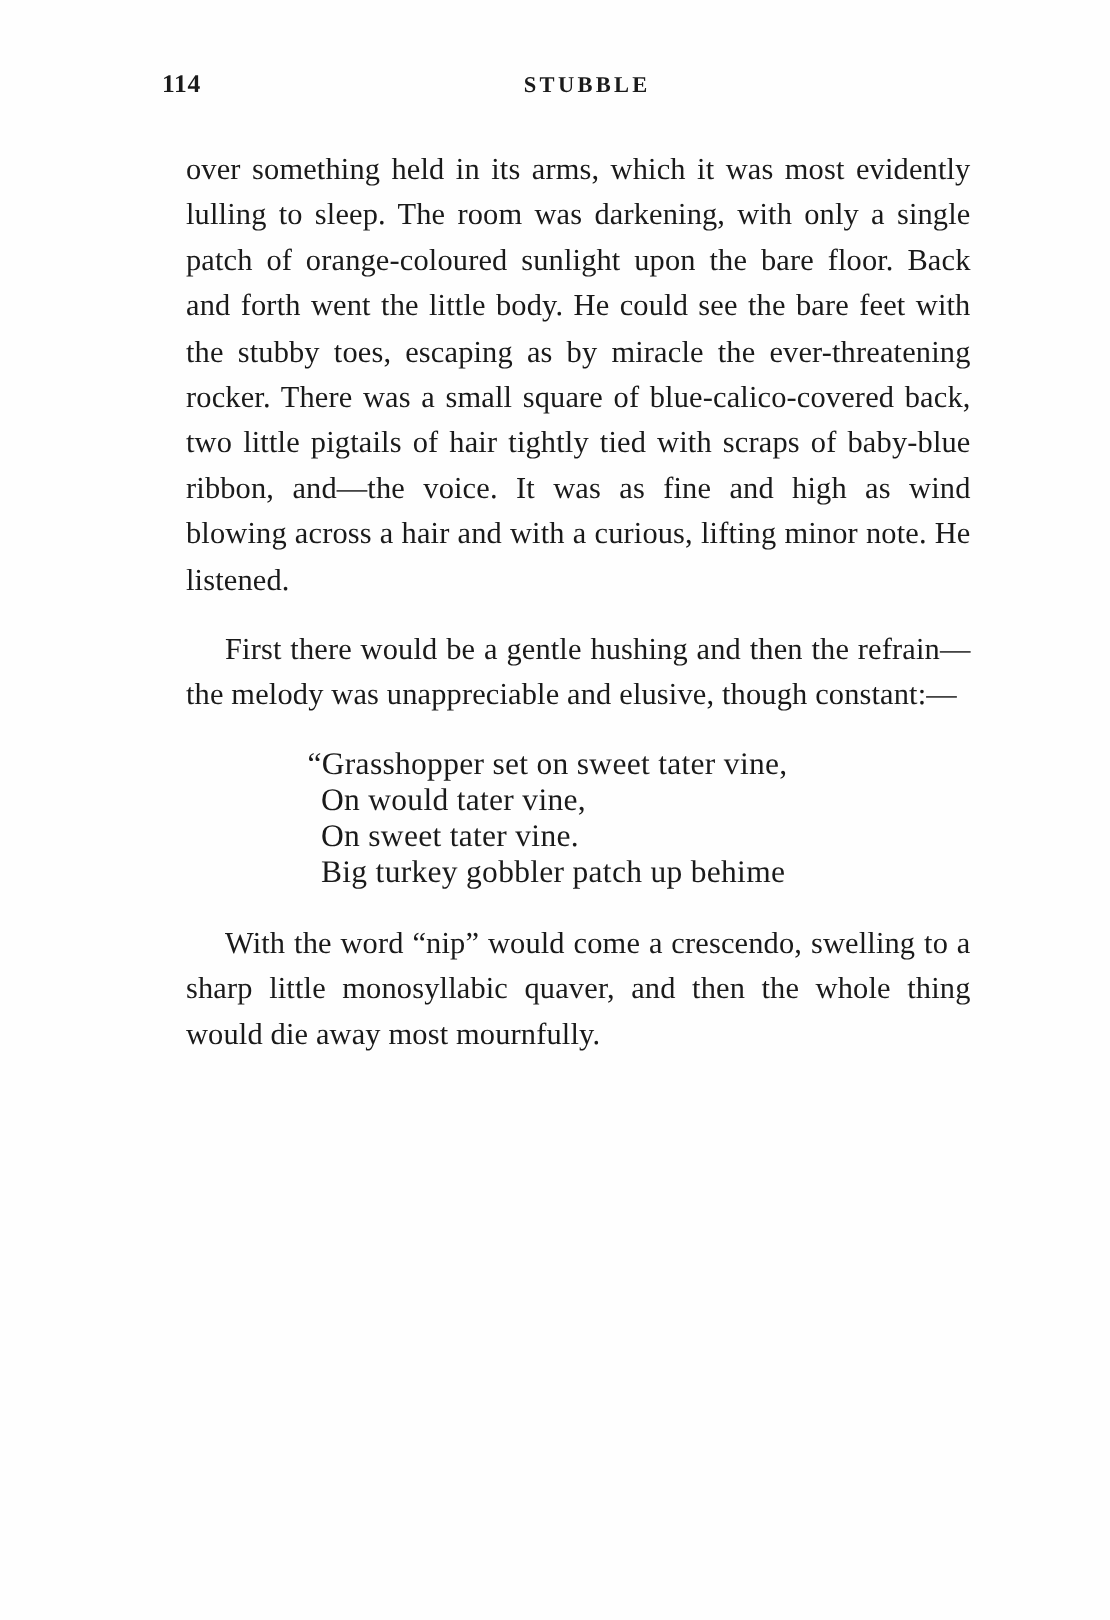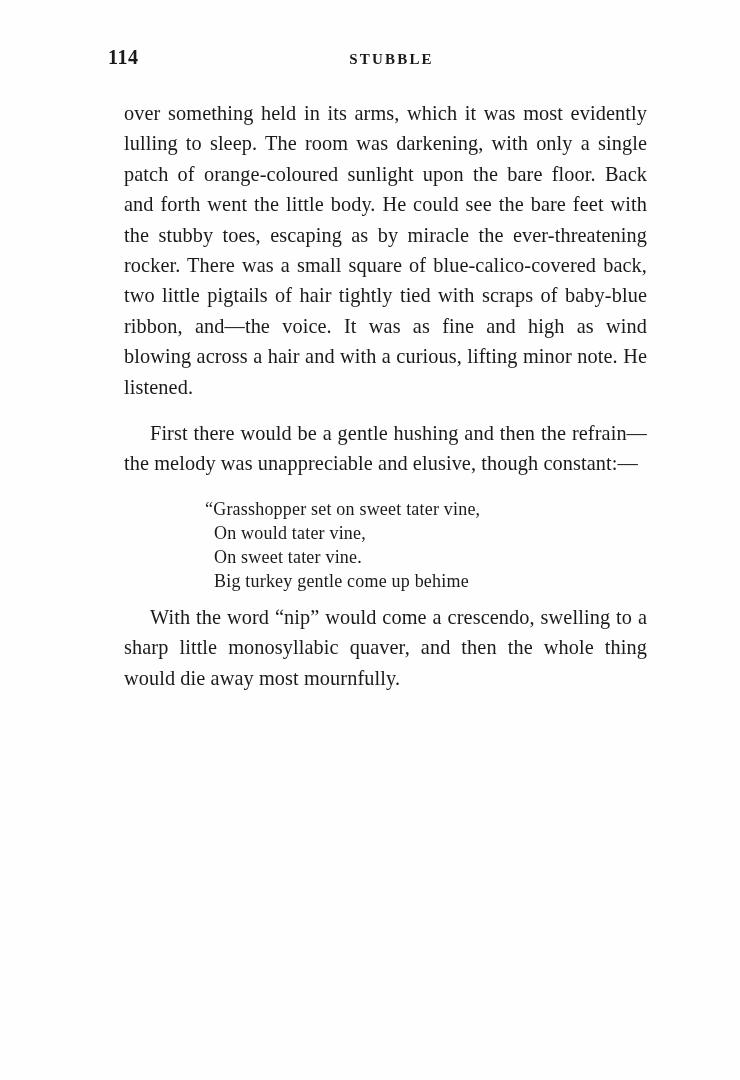--- a/index.html
+++ b/index.html
@@ -30,7 +30,7 @@
   }
   .folio {
     font-weight: bold;
-    font-size: 20px;
+    font-size: 17px;
     letter-spacing: 0.5px;
     width: 60px;
     text-align: left;

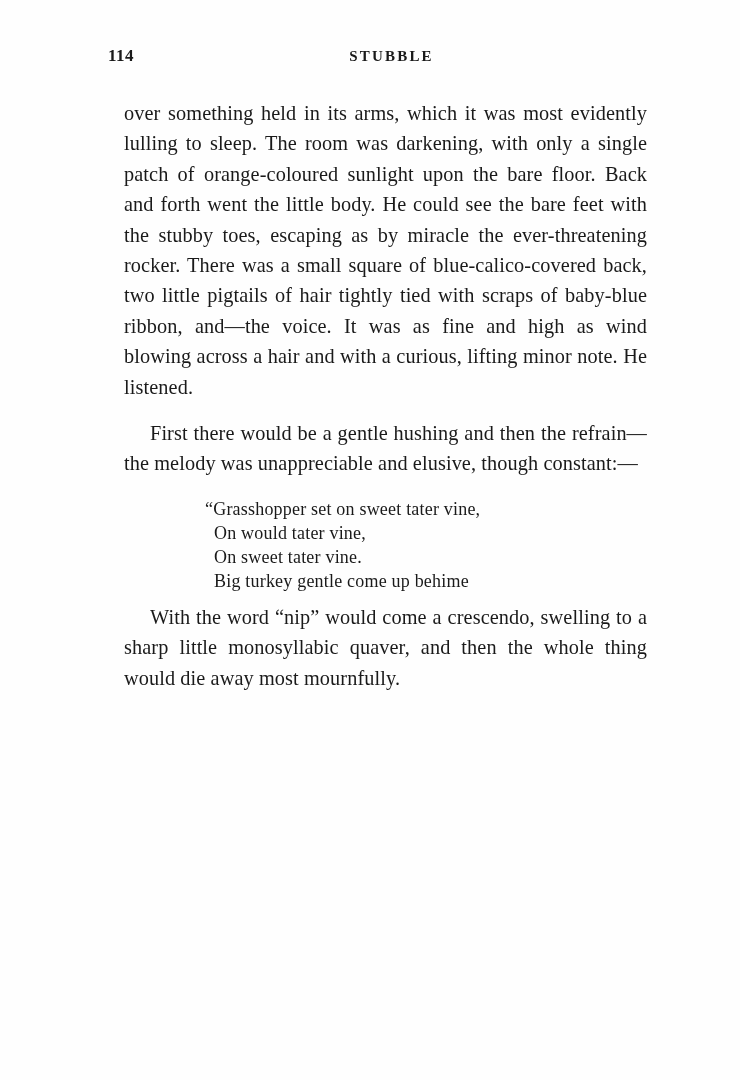--- a/index.html
+++ b/index.html
@@ -61,9 +61,9 @@
     text-indent: 26px;
   }
   .verse {
-    margin: 18px 0 8px 0;
+    margin: 18px 0 20px 0;
     padding-left: 106px;
-    font-size: 18px;
+    font-size: 21px;
     line-height: 24.2px;
     letter-spacing: 0.2px;
   }

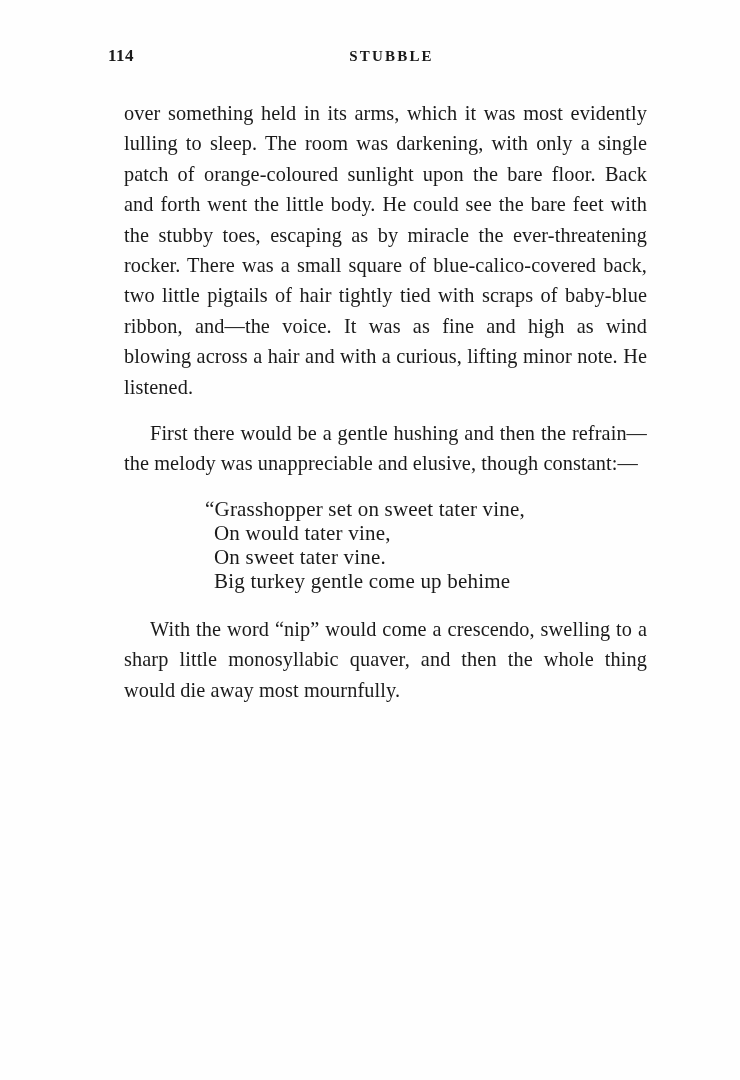--- a/index.html
+++ b/index.html
@@ -95,7 +95,7 @@
       <div class="line first">“Grasshopper set on sweet tater vine,</div>
       <div class="line">On would tater vine,</div>
       <div class="line">On sweet tater vine.</div>
-      <div class="line">Big turkey gentle come up behime</div>
+      <div class="line">Big turkey gobbler patch up behime</div>
     </div>
 
     <p class="indent after-verse">With the word “nip” would come a crescendo, swelling to a sharp little monosyllabic quaver, and then the whole thing would die away most mournfully.</p>

